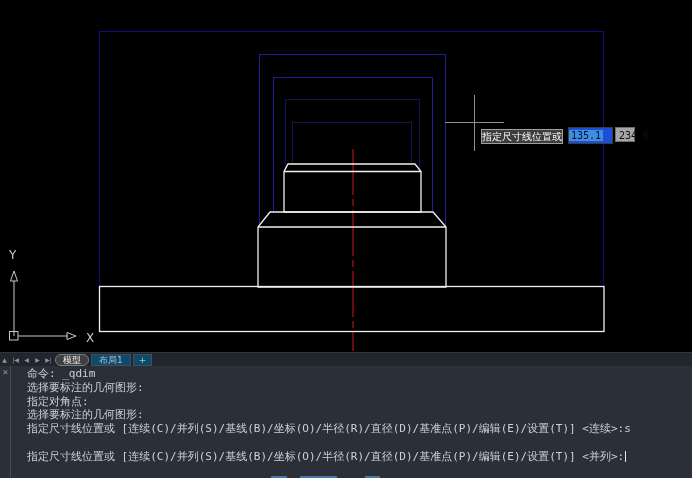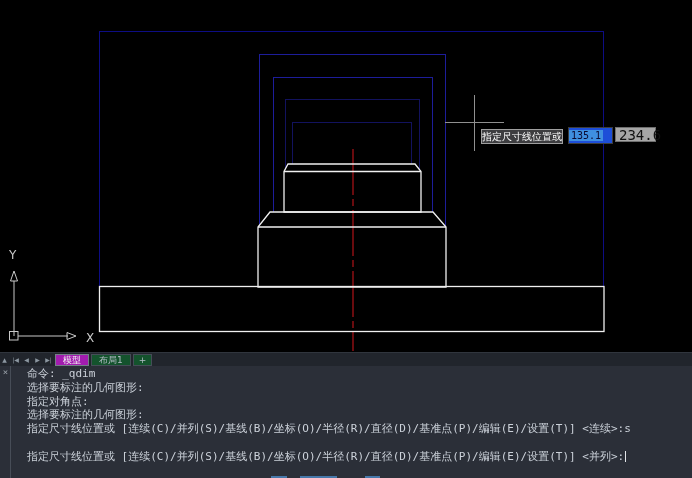--- a/index.html
+++ b/index.html
@@ -16,9 +16,9 @@
      background:#1d4ed8;border:1px solid #3c3c3c;font-family:"DejaVu Sans Mono",monospace;
      font-size:10px;line-height:15px;}
   .tip-val1 .sel{background:#3f8fe0;color:#0a0a32;padding:0 2px;}
-  .tip-val2{position:absolute;left:615px;top:127px;width:41px;height:15px;
+  .tip-val2{position:absolute;left:615px;top:127px;width:20px;height:15px;
      background:#a6a6a6;border:1px solid #6f6f6f;color:#101010;
-     font-family:"DejaVu Sans Mono",monospace;font-size:14px;line-height:15px;
+     font-family:"DejaVu Sans Mono",monospace;font-size:10px;line-height:15px;
      text-align:left;padding-left:3px;box-sizing:border-box;}
 
   

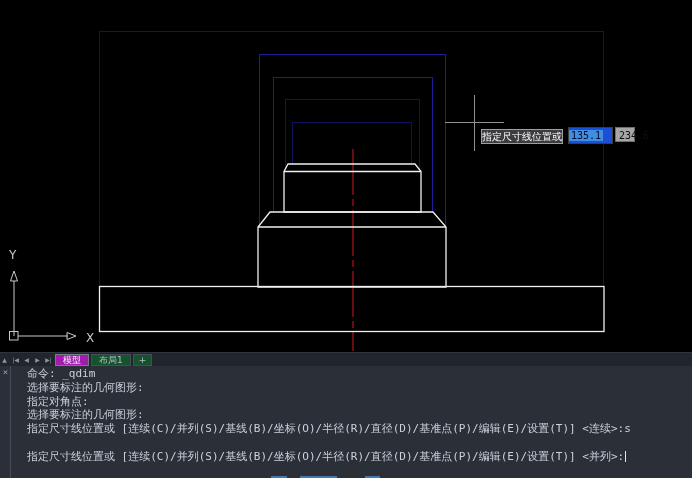--- a/index.html
+++ b/index.html
@@ -30,7 +30,7 @@
   .tab{height:12px;line-height:11px;font-size:9px;padding:0 7px;margin-top:0;
      color:#b2bcc5;background:#14532d;border:1px solid #454d57;box-sizing:border-box;
      white-space:nowrap;}
-  .tab.active{background:#a21caf;color:#f2f2f2;border-color:#747e88;}
+  .tab.active{background:#404040;color:#f2f2f2;border-color:#747e88;border-radius:6px;}
   .tab.plus{padding:0 5px;}
 
   

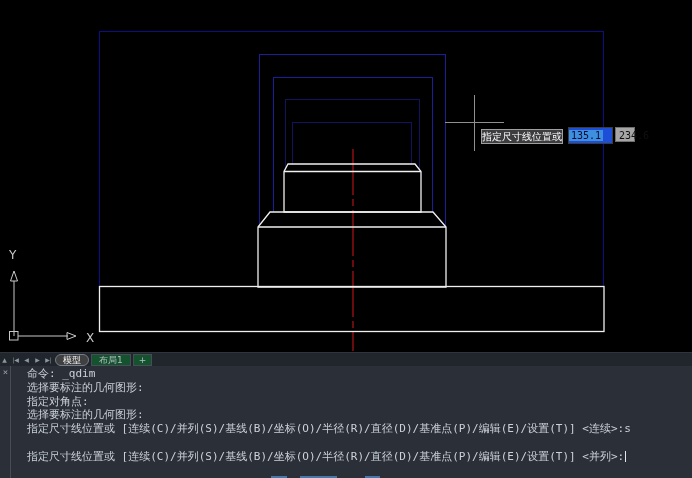--- a/index.html
+++ b/index.html
@@ -28,7 +28,7 @@
   .navbtn{width:9px;height:11px;color:#8b96a0;font-size:6px;line-height:11px;
      text-align:center;white-space:nowrap;overflow:hidden;}
   .tab{height:12px;line-height:11px;font-size:9px;padding:0 7px;margin-top:0;
-     color:#b2bcc5;background:#14532d;border:1px solid #454d57;box-sizing:border-box;
+     color:#b2bcc5;background:#0c4a6e;border:1px solid #454d57;box-sizing:border-box;
      white-space:nowrap;}
   .tab.active{background:#404040;color:#f2f2f2;border-color:#747e88;border-radius:6px;}
   .tab.plus{padding:0 5px;}

